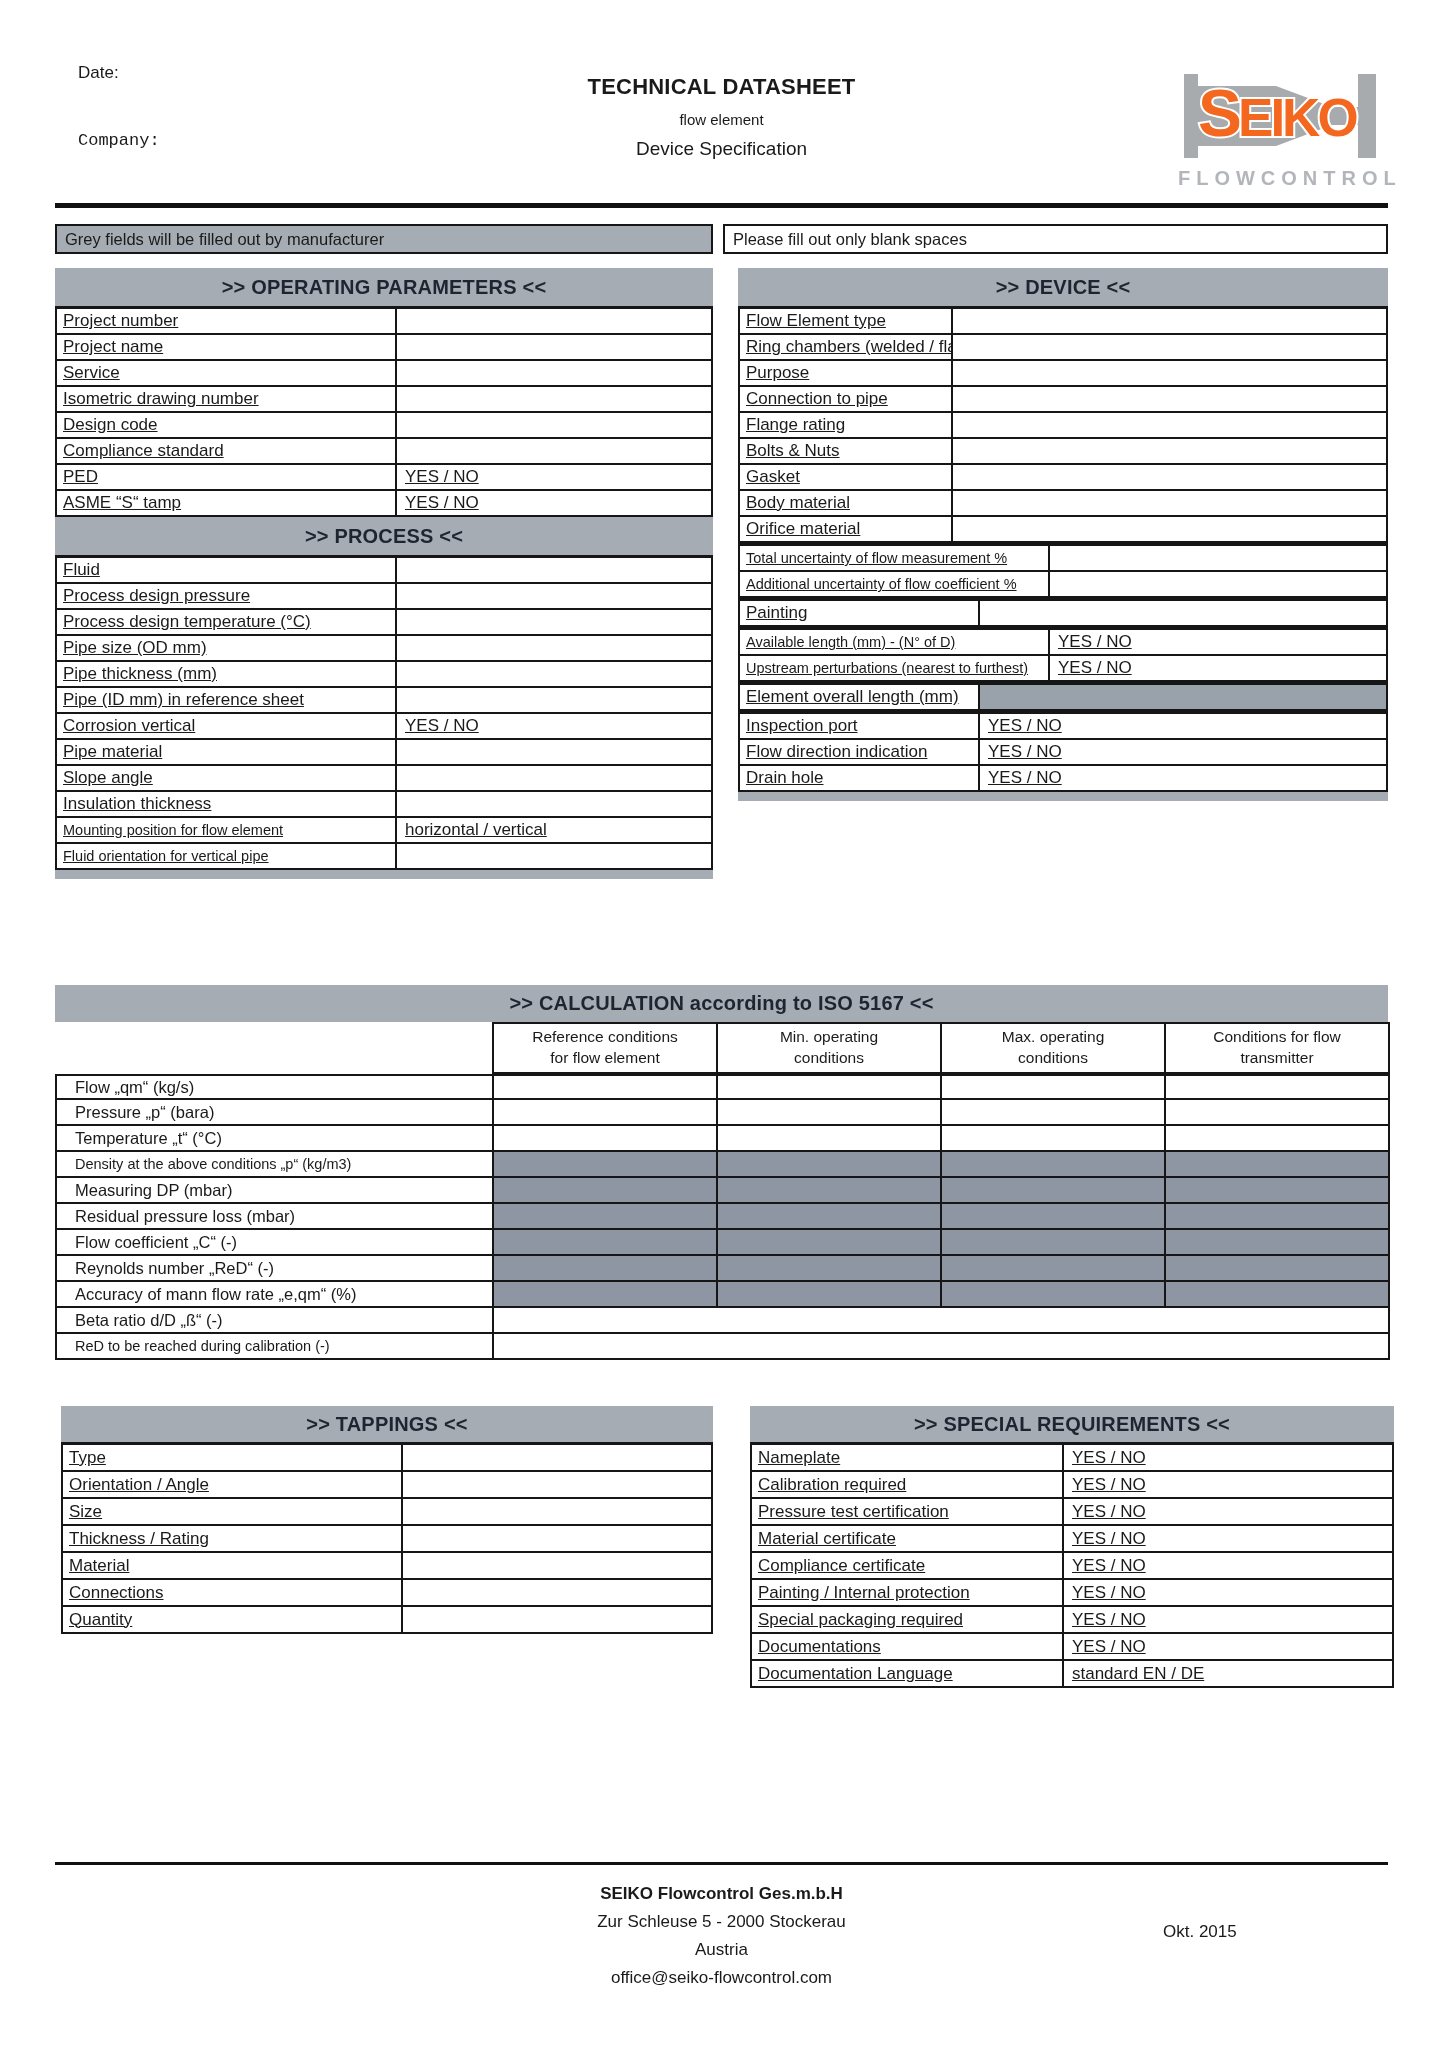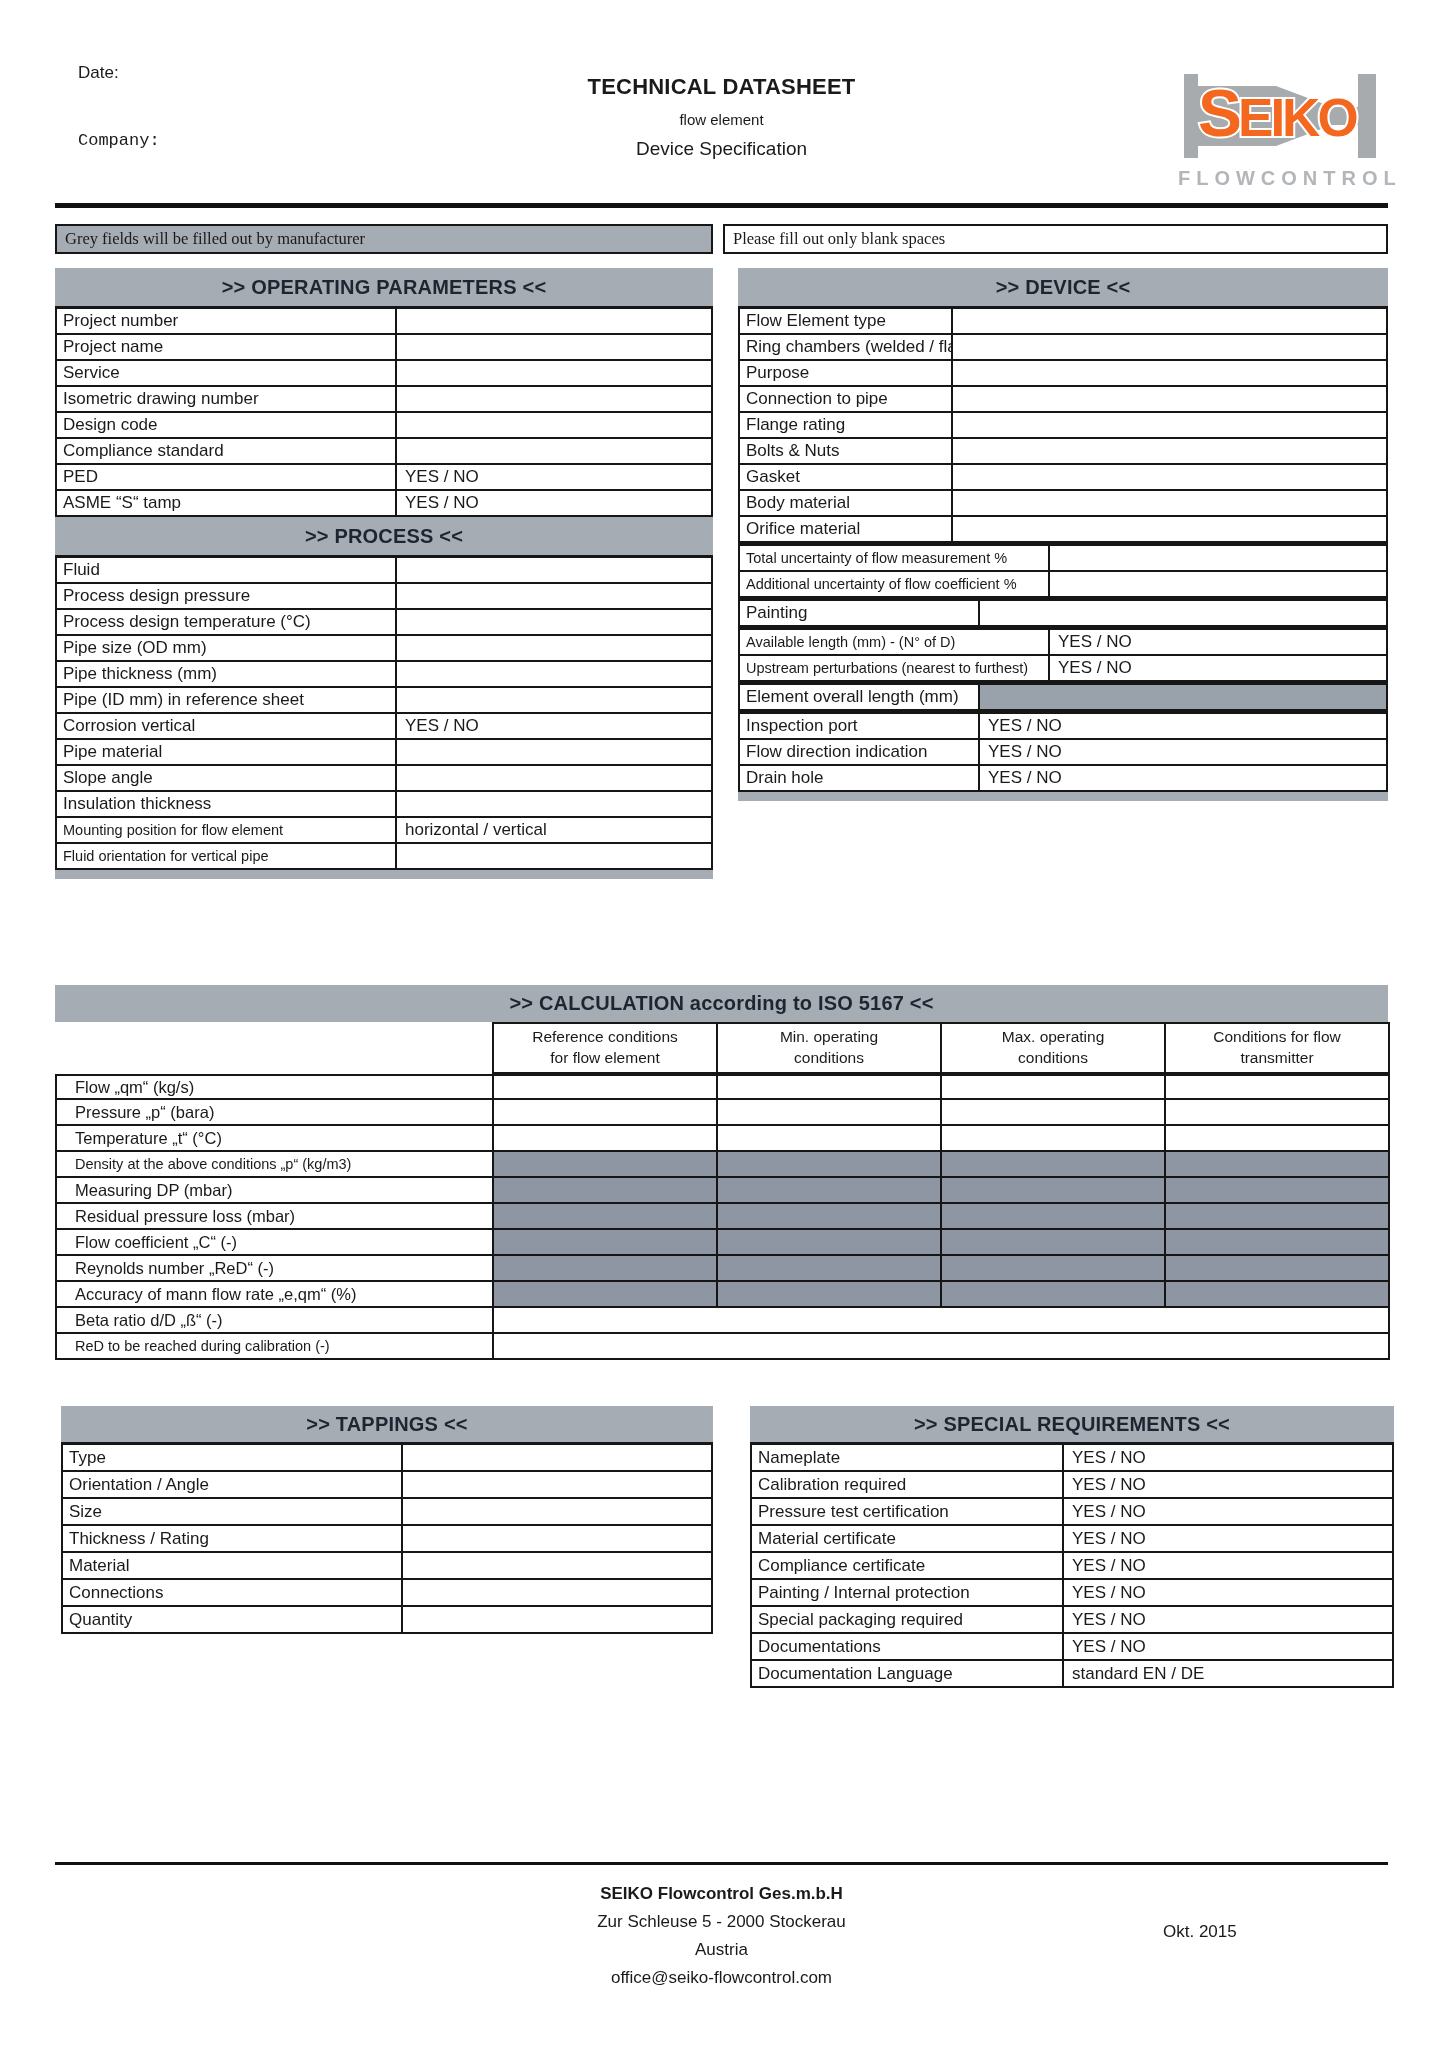--- a/index.html
+++ b/index.html
@@ -25,7 +25,7 @@
 
   
   .notes { position:absolute; left:55px; top:224px; width:1333px; display:flex; gap:10px; }
-  .note { height:30px; border:2.5px solid var(--line); font-size:16.5px; display:flex; align-items:center; padding:0 8px;font-family:Liberation Serif, serif; }
+  .note { height:30px; border:2.5px solid var(--line); font-size:16.5px; display:flex; align-items:center; padding:0 8px; }
   .note.grey { width:658px; background:var(--band); }
   .note.white { width:665px; background:#fff; }
 

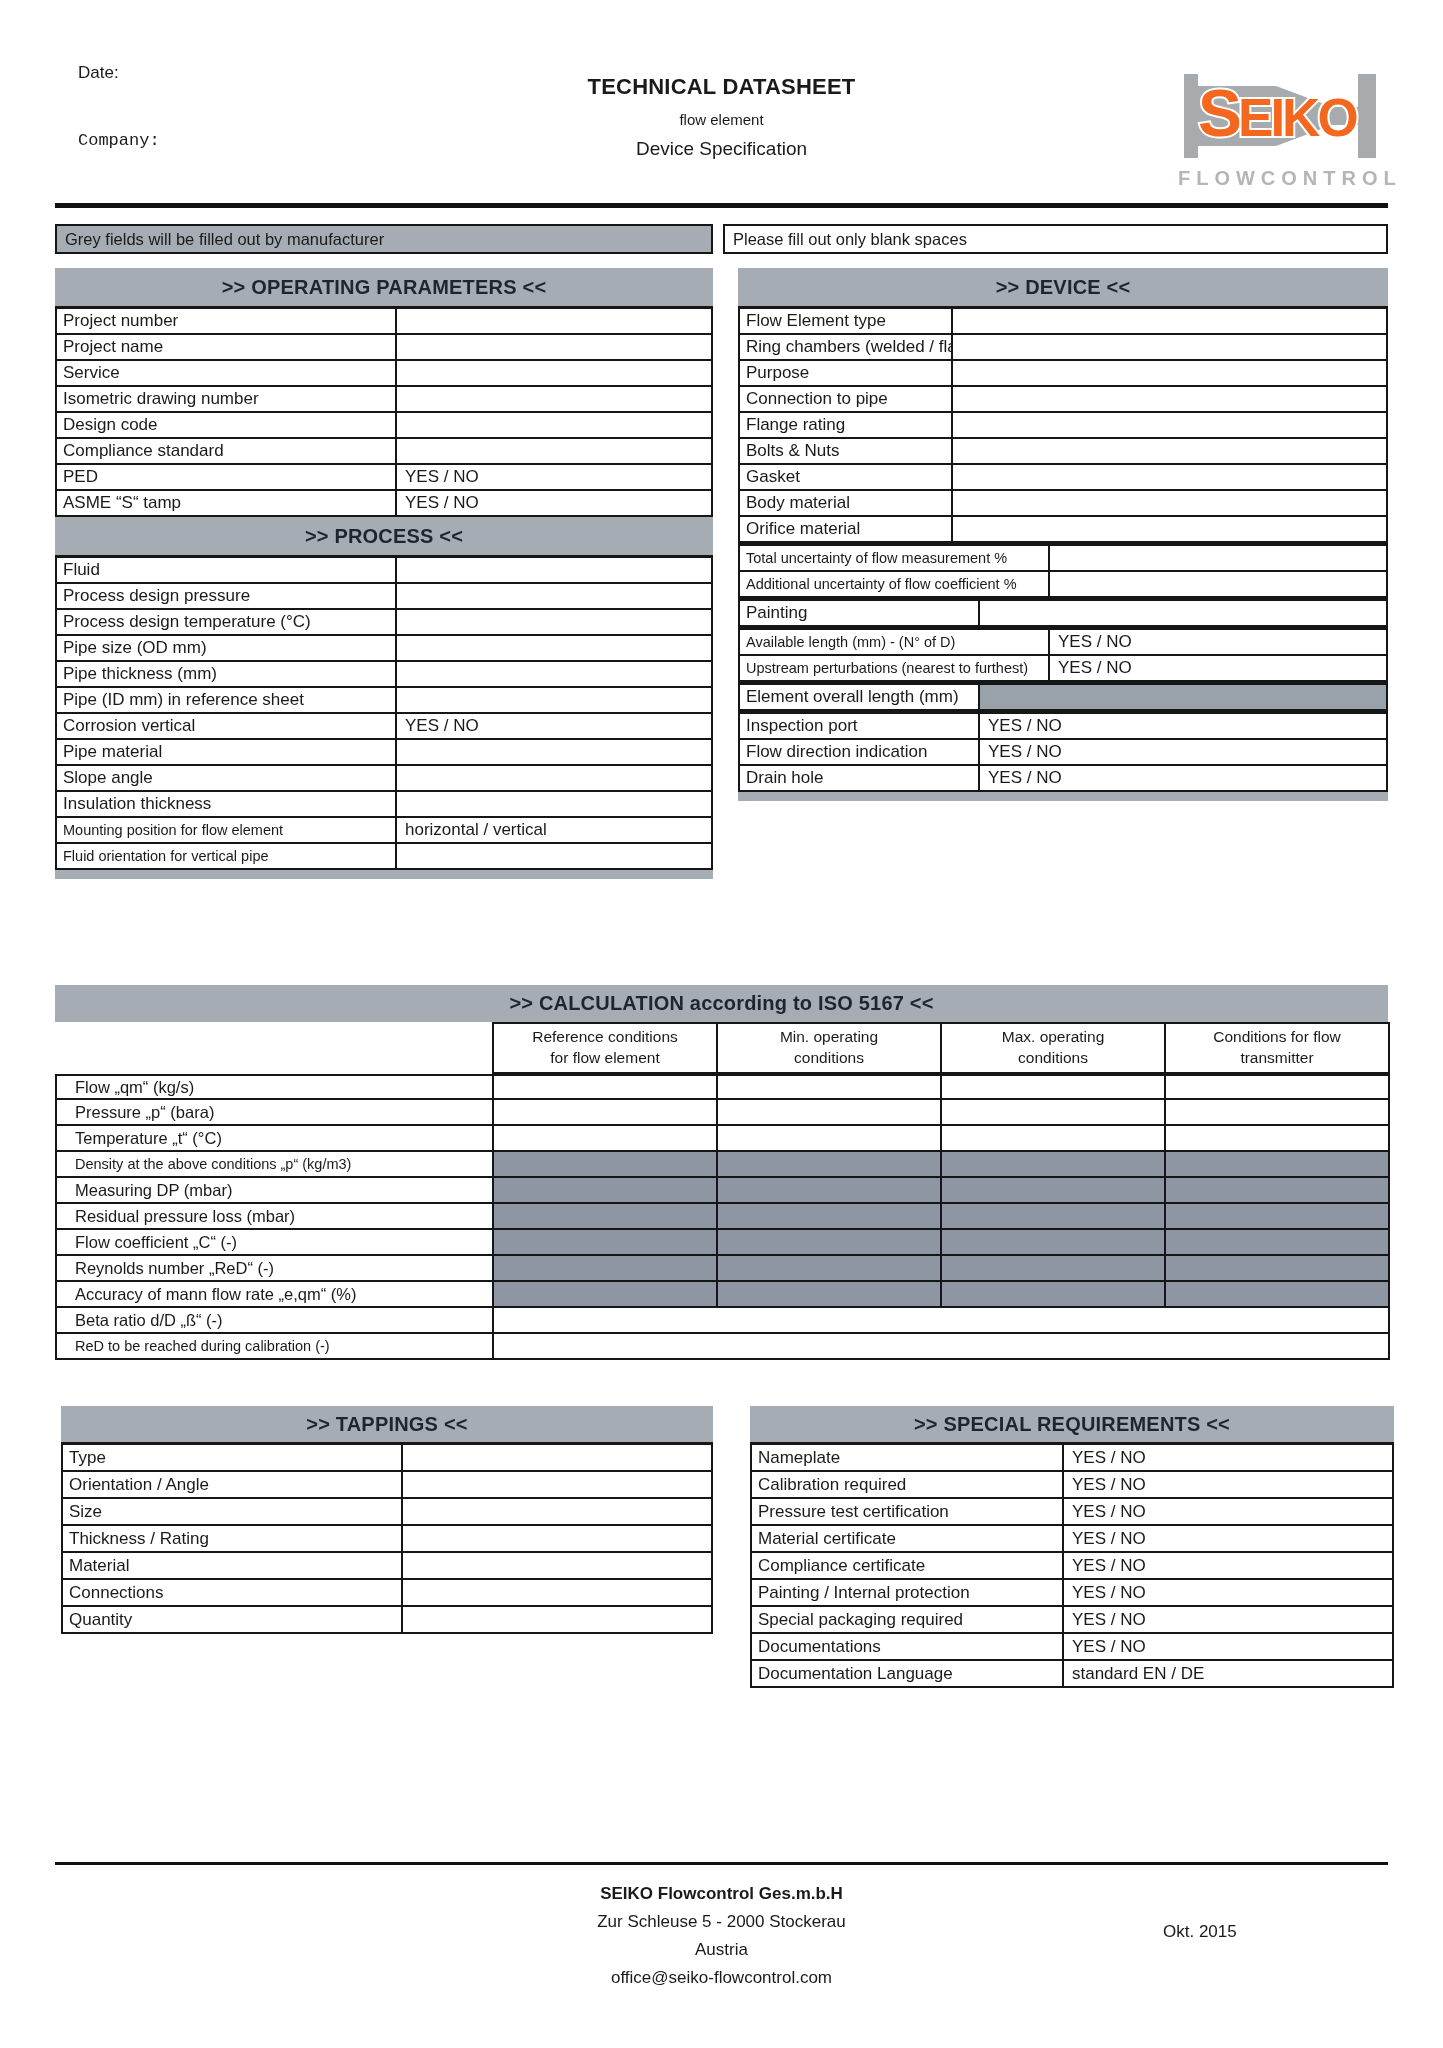--- a/index.html
+++ b/index.html
@@ -32,7 +32,7 @@
   
   .band { height:38px; background:var(--band); color:#1d2531; font-weight:bold; font-size:20px;
           display:flex; align-items:center; justify-content:center; letter-spacing:0.2px; }
-  .tbl { border-top:3px solid var(--line); background:#000000; }
+  .tbl { border-top:3px solid var(--line); background:#000000;text-decoration:underline; }
   .trow { display:grid; grid-template-columns: var(--lw) 1fr; height:26px;
           border-left:2.5px solid var(--line); border-right:2.5px solid var(--line);
           border-bottom:2.5px solid var(--line); background:#fff; }

